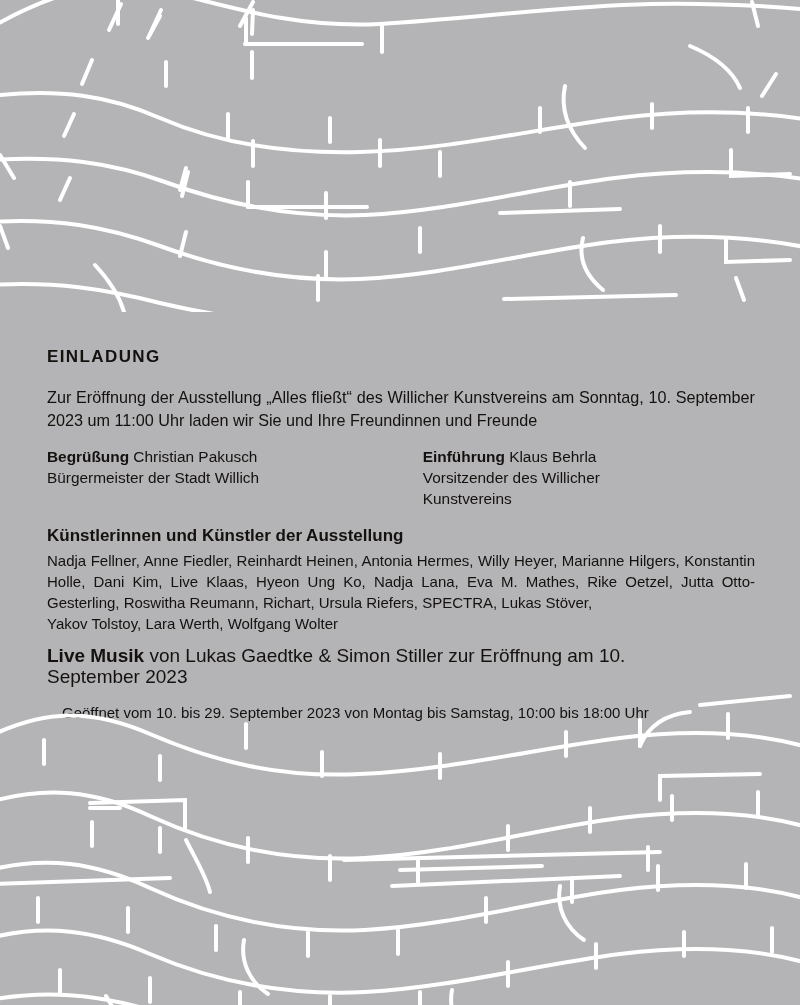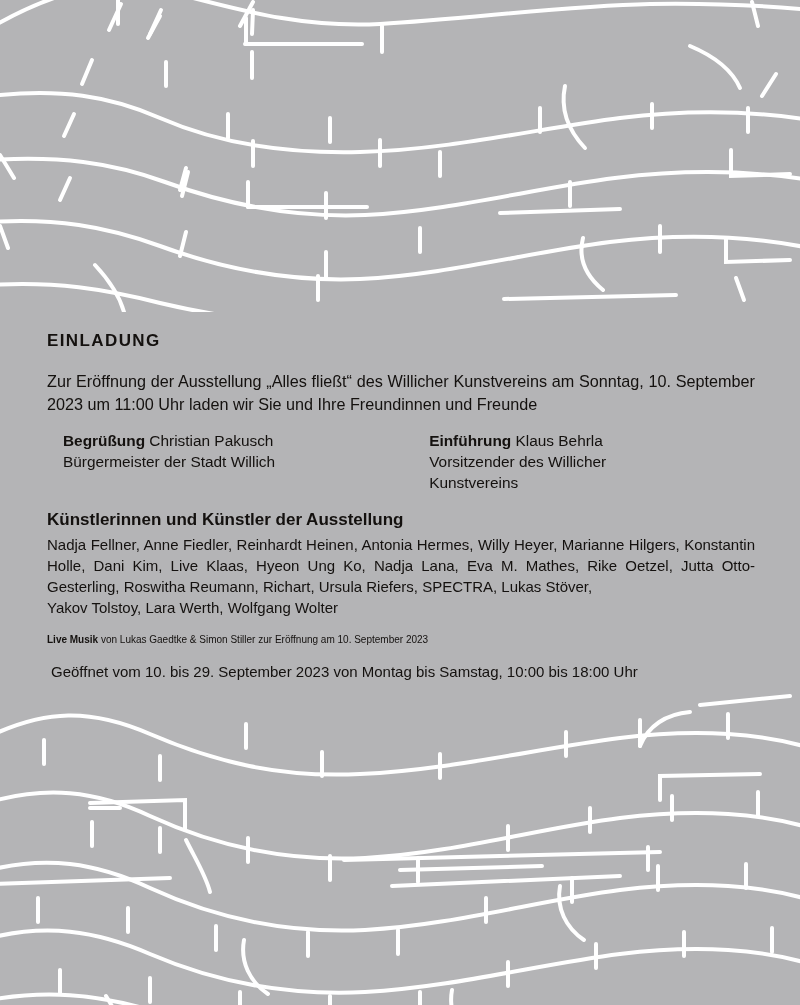--- a/index.html
+++ b/index.html
@@ -45,7 +45,7 @@
   #content {
     position: absolute;
     left: 0;
-    top: 330px;
+    top: 346px;
     width: 720px;
   }
   .inner {

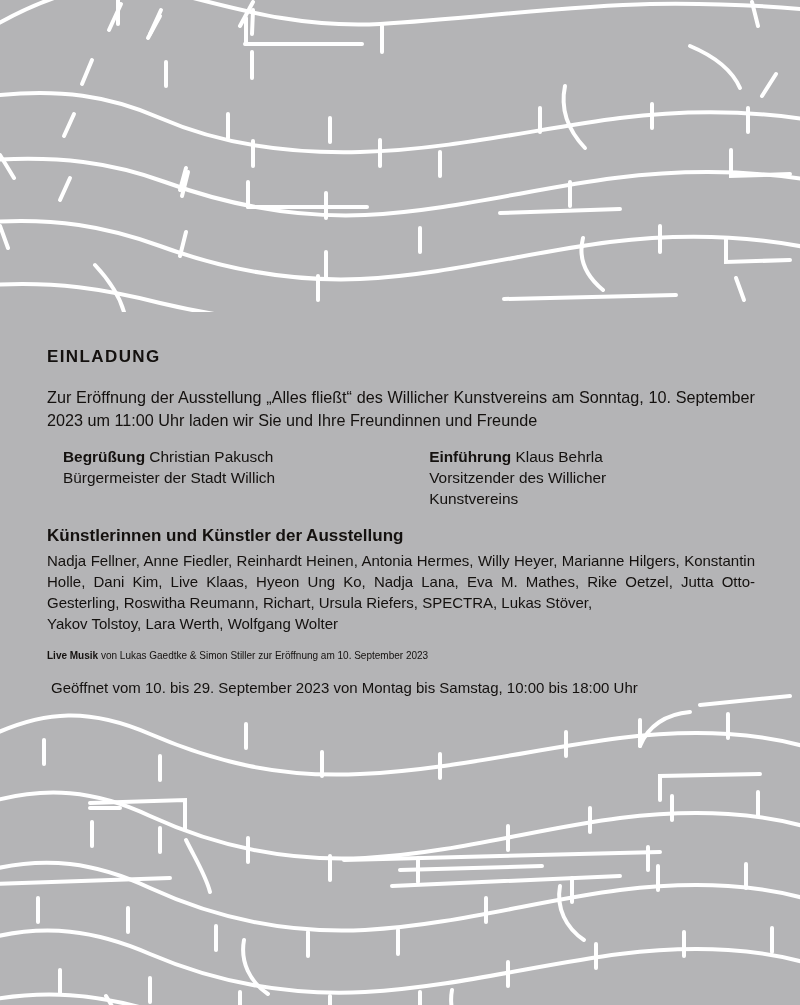--- a/index.html
+++ b/index.html
@@ -74,7 +74,7 @@
 
   .two-col {
     display: flex;
-    margin: 0 0 16px 16px;
+    margin: 0 0 16px 0;
   }
   .col-left { width: 425px; }
   .col-right { width: 283px; }

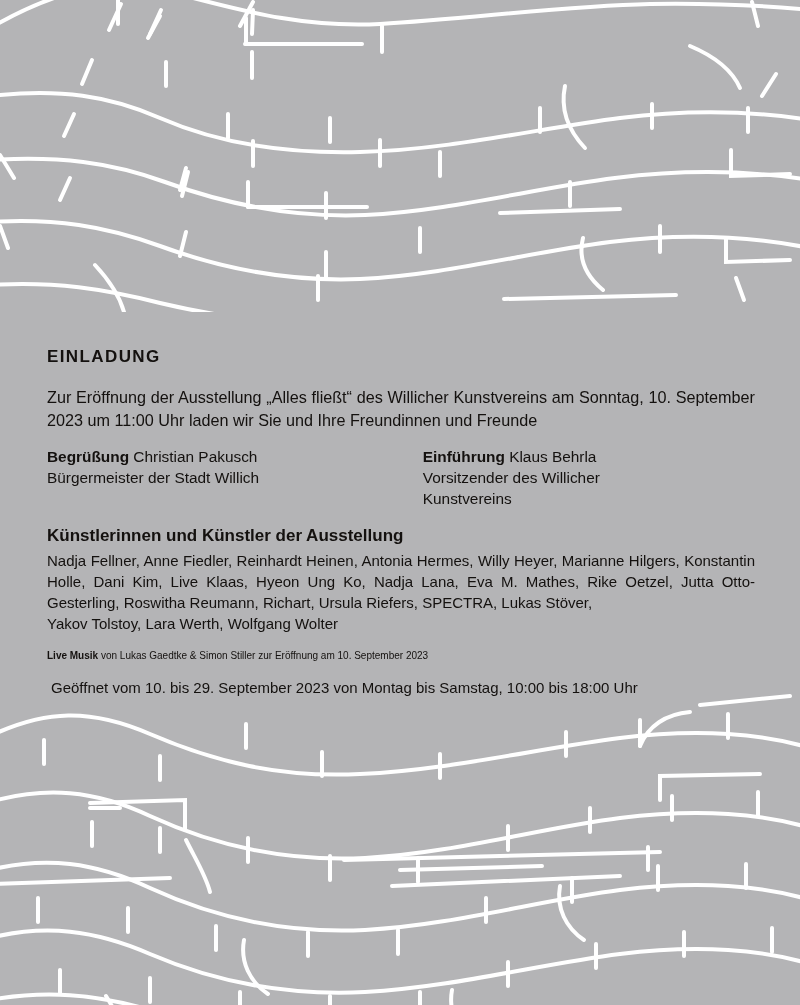--- a/index.html
+++ b/index.html
@@ -107,7 +107,7 @@
   }
 
   .note {
-    font-size: 10px;
+    font-size: 19px;
     line-height: 21px;
     margin: 0 0 11px 0;
   }

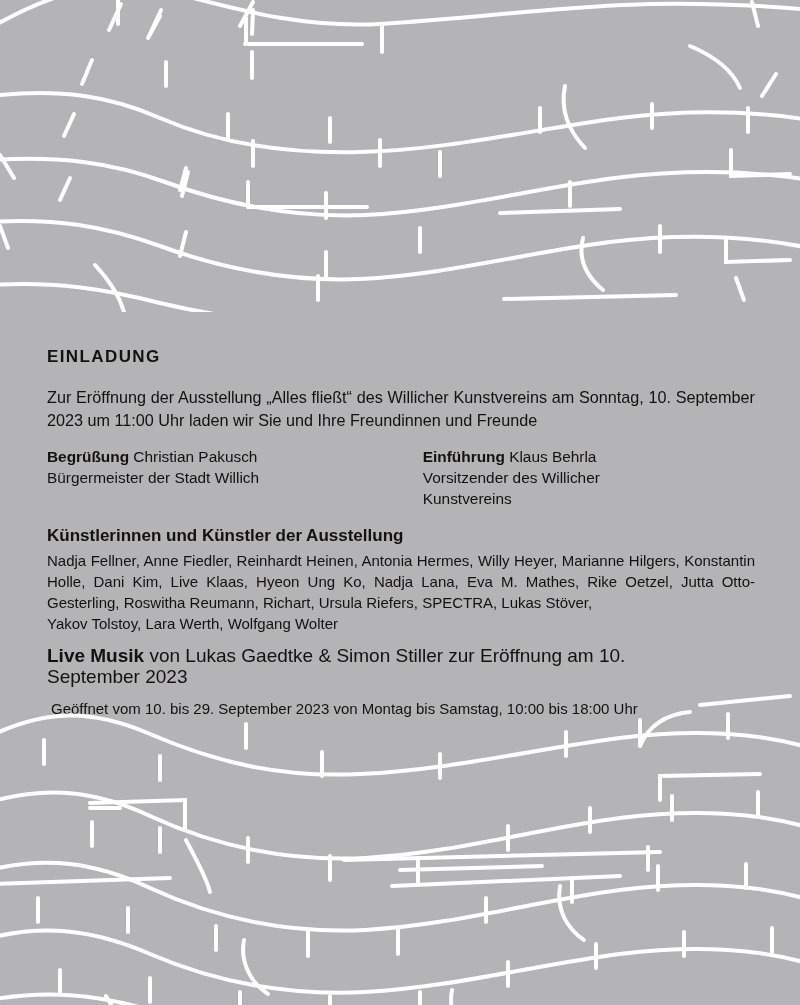--- a/index.html
+++ b/index.html
@@ -116,7 +116,7 @@
   .hours {
     font-size: 15px;
     line-height: 21px;
-    margin: 4px;
+    margin: 15px;
   }
 </style>
 </head>

